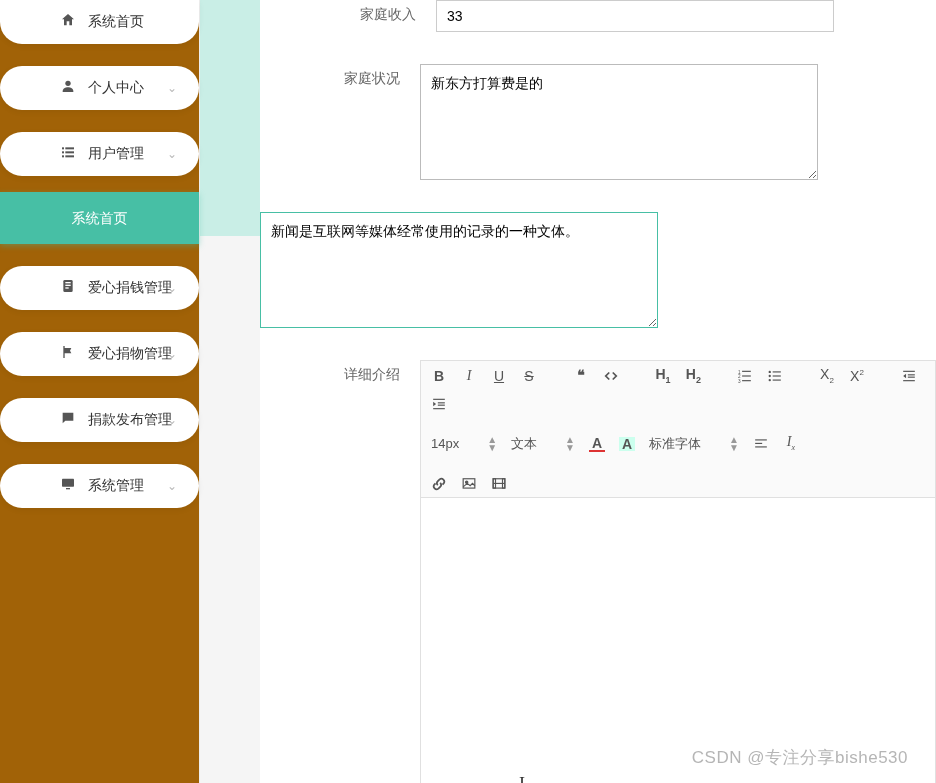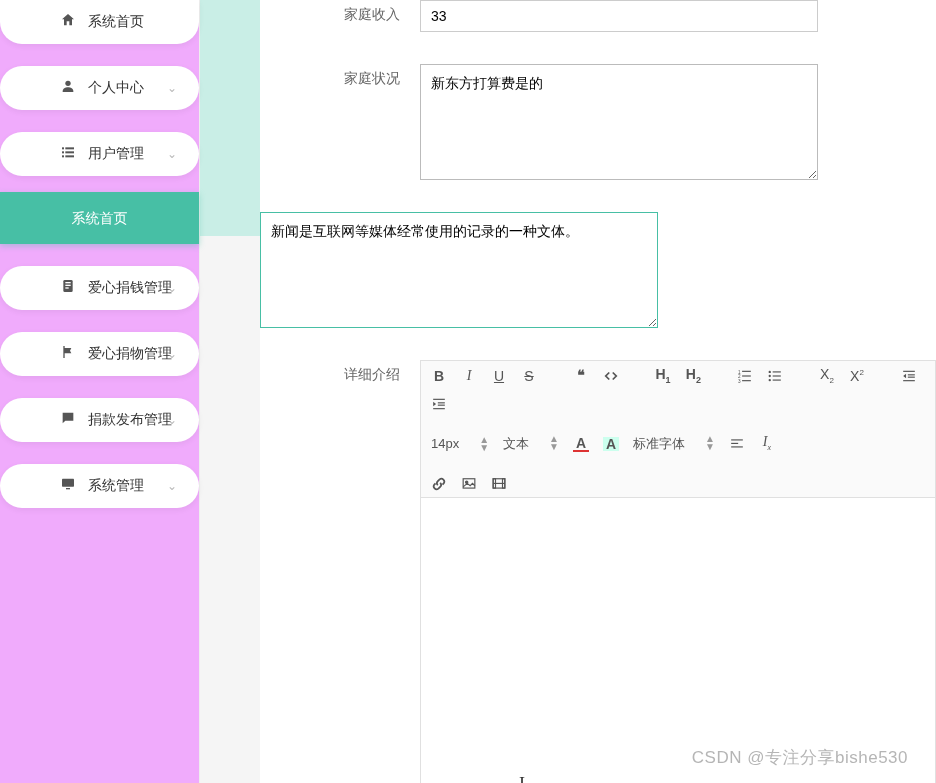--- a/index.html
+++ b/index.html
@@ -28,7 +28,7 @@
     top: 0;
     width: 200px;
     height: 783px;
-    background: #f0abfc;
+    background: #a16207;
     border-right: 1px solid #eee;
     padding-top: 0;
   }

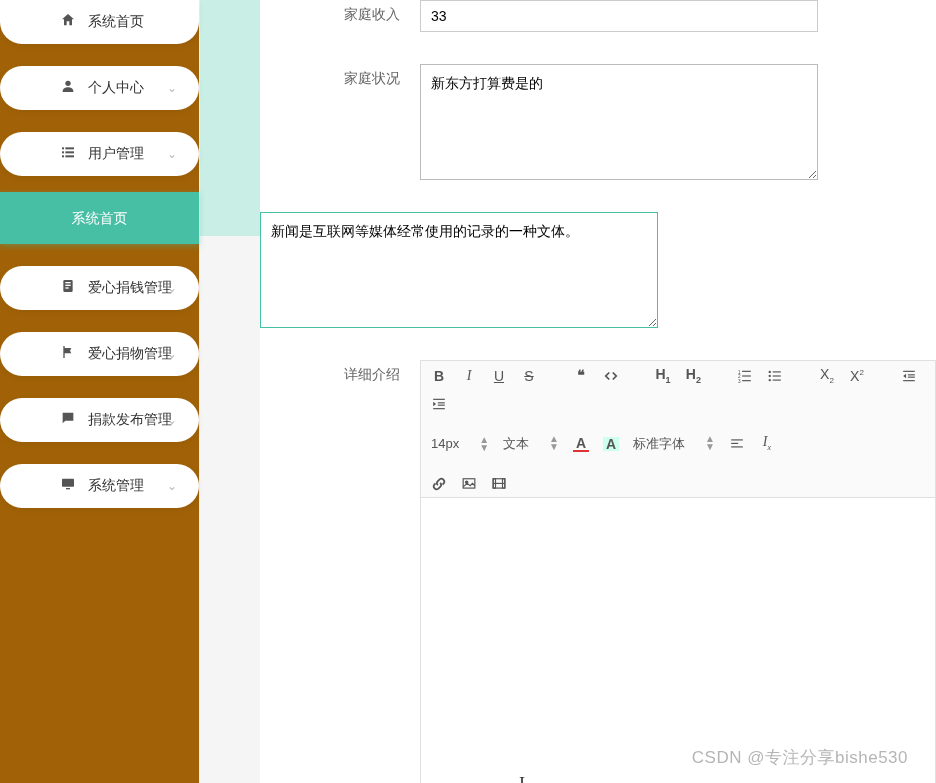--- a/index.html
+++ b/index.html
@@ -85,7 +85,7 @@
     align-items: flex-start;
     margin-bottom: 32px;
   }
-  .form-row:first-child { margin-top: 0; }
+  .form-row:first-child { margin-top: 0; margin-left: 16px; }
   .fl {
     width: 160px;
     text-align: right;

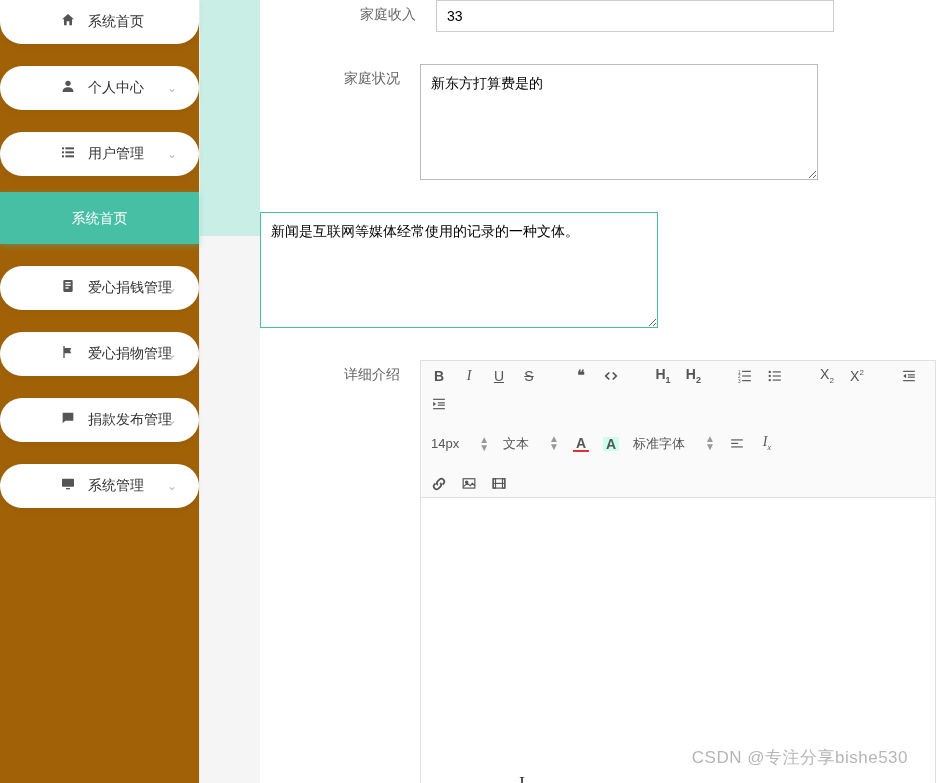--- a/index.html
+++ b/index.html
@@ -141,8 +141,8 @@
   .tb-btn svg { display: block; }
   .tb-sel {
     display: flex;
-    align-items: flex-start;
-    gap: 20px;
+    align-items: center;
+    gap: 28px;
     cursor: pointer;
     color: #555;
     font-size: 13px;

